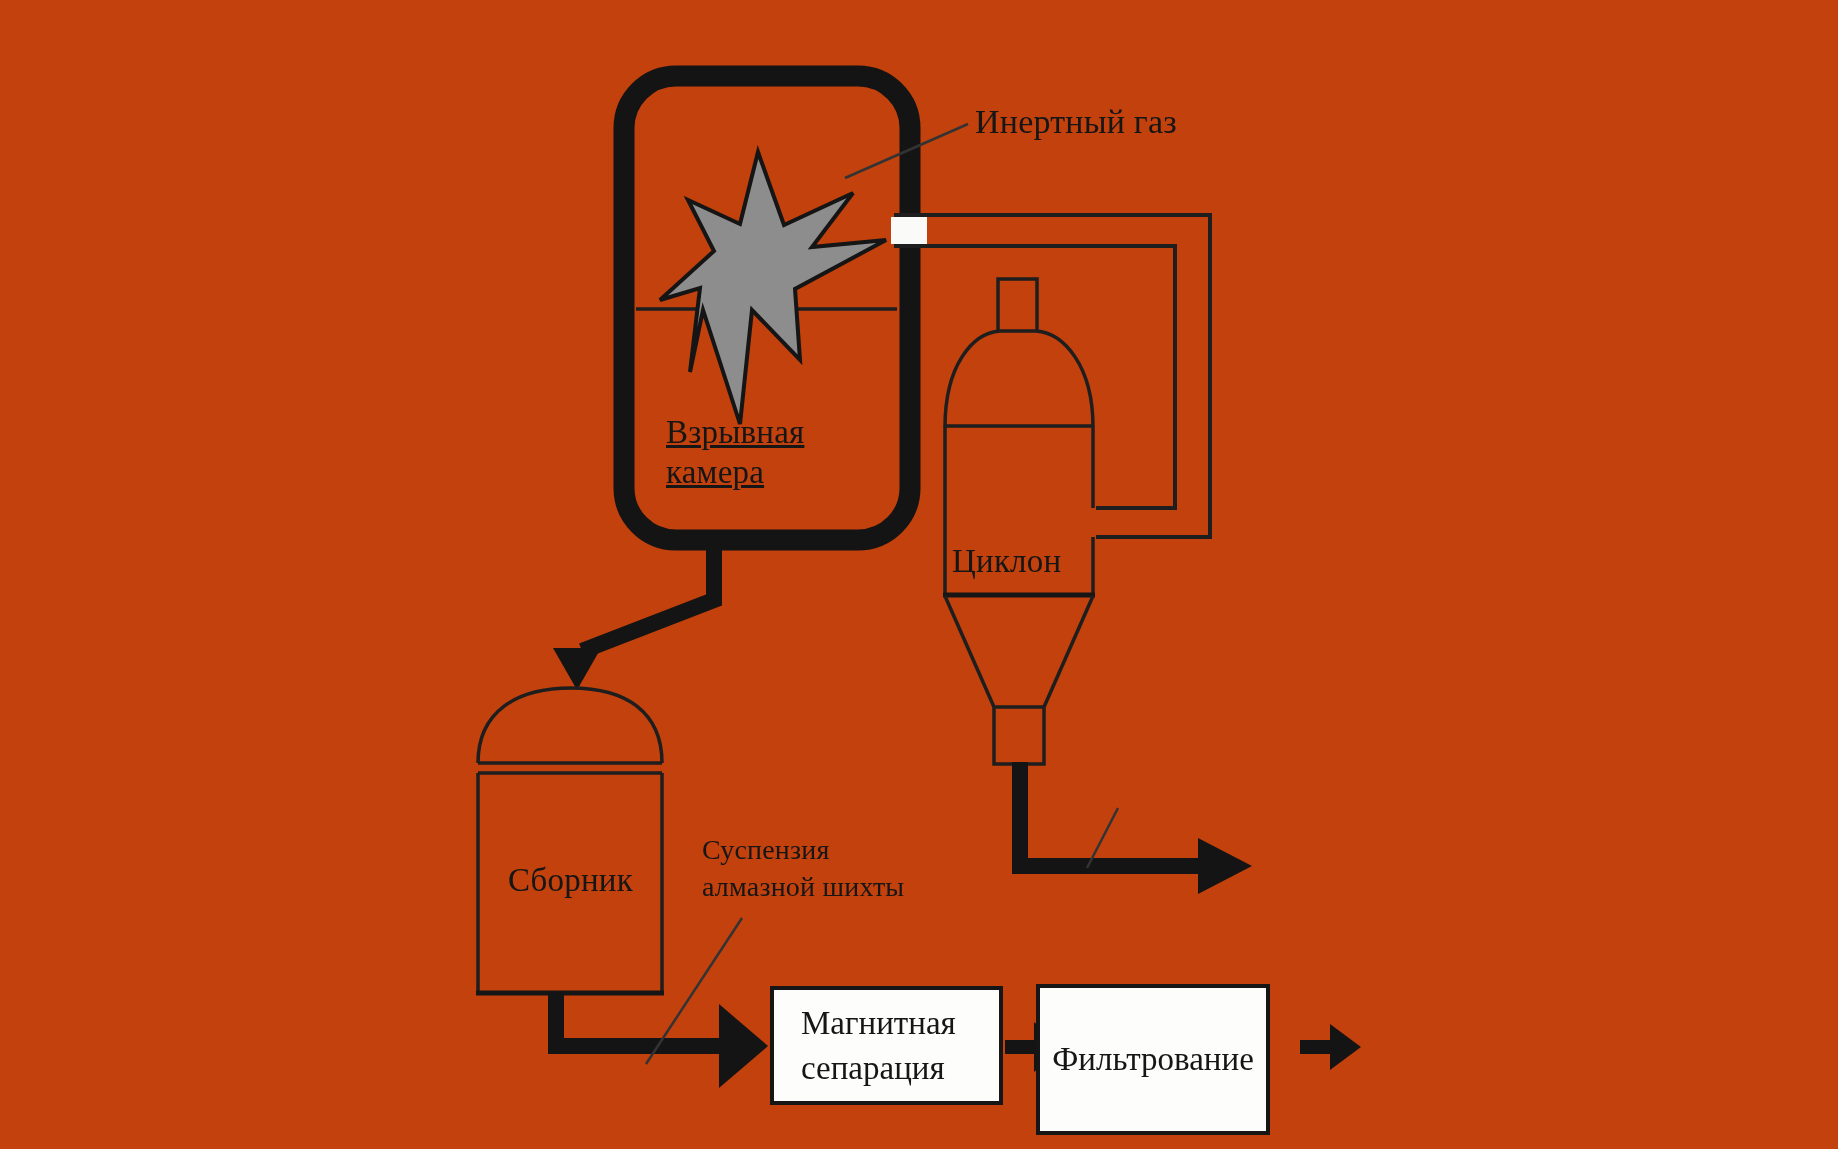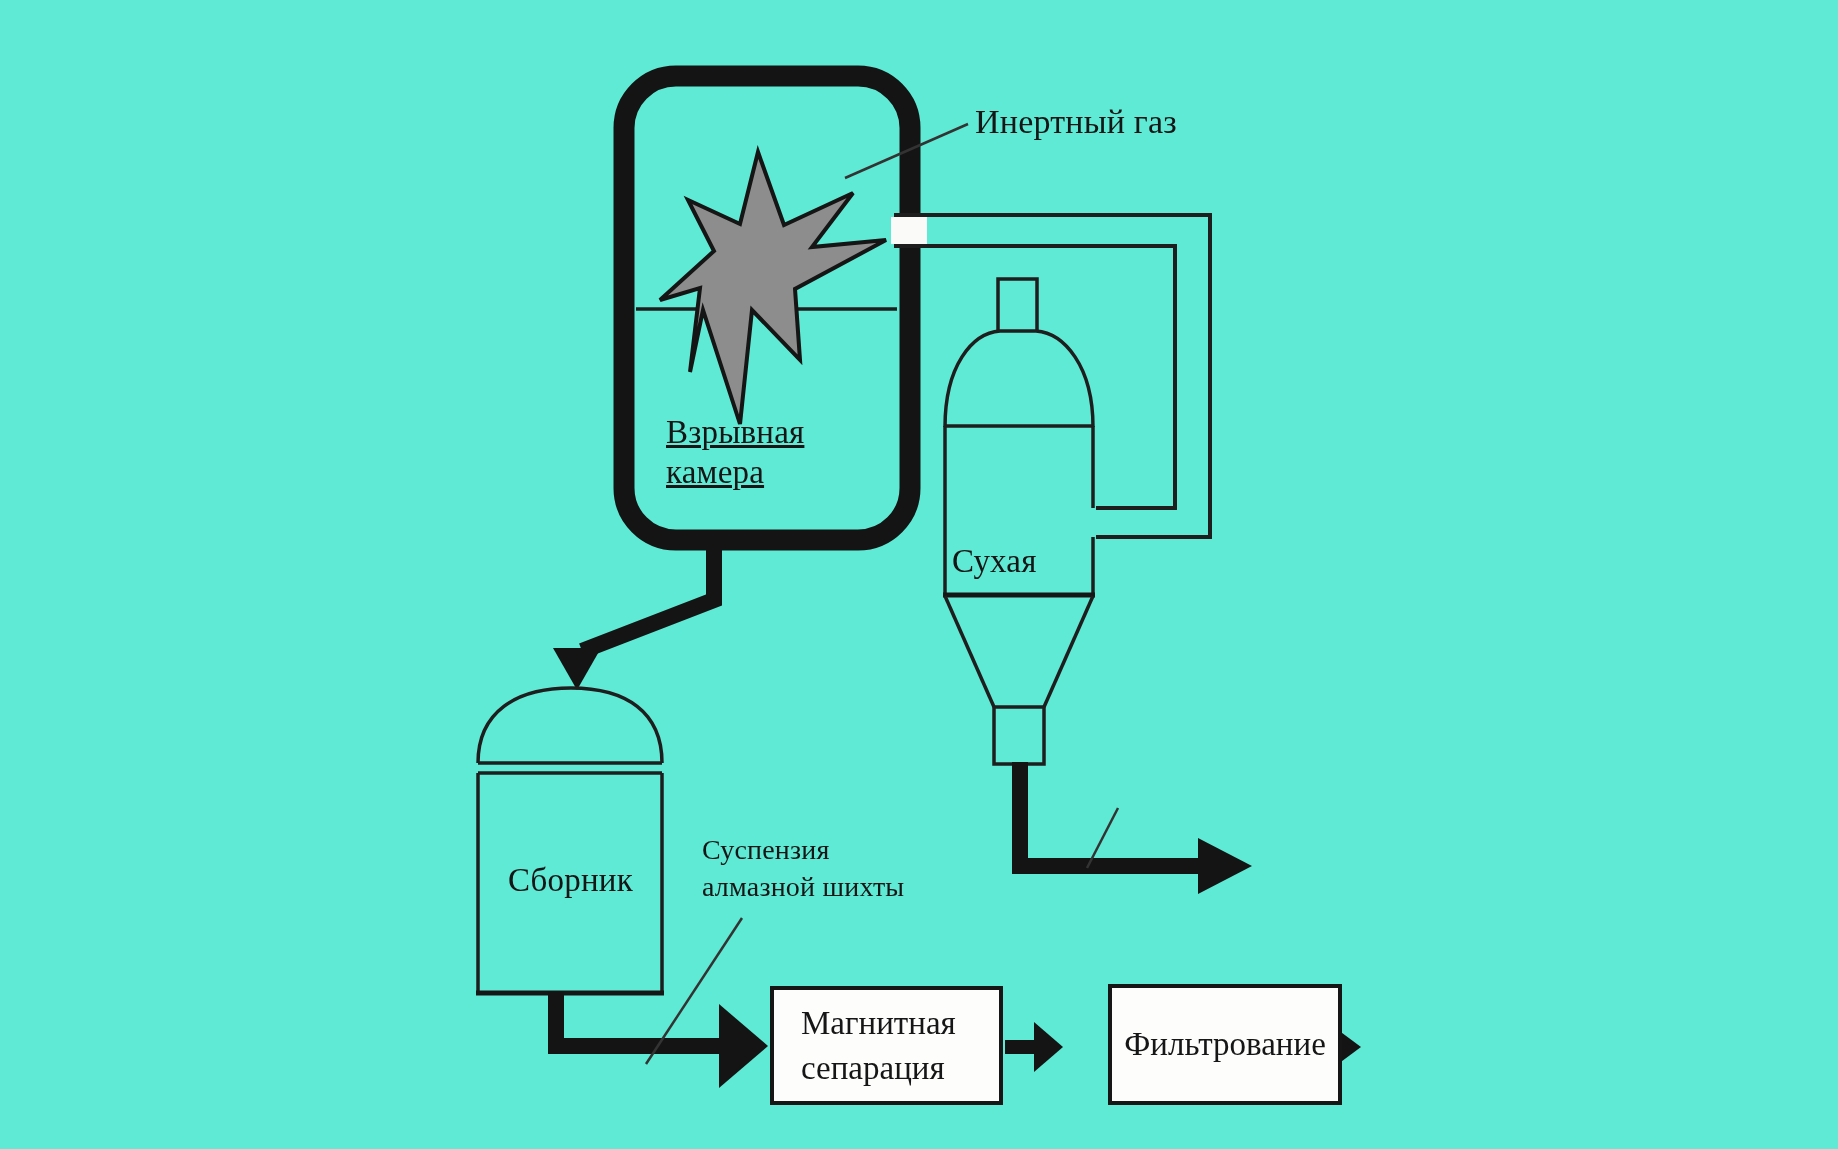--- a/index.html
+++ b/index.html
@@ -11,7 +11,7 @@
     position: relative;
     width: 1838px;
     height: 1149px;
-    background: #5eead4;
+    background: #c2410c;
     overflow: hidden;
     font-family: "Liberation Serif", "DejaVu Serif", serif;
     color: #161616;

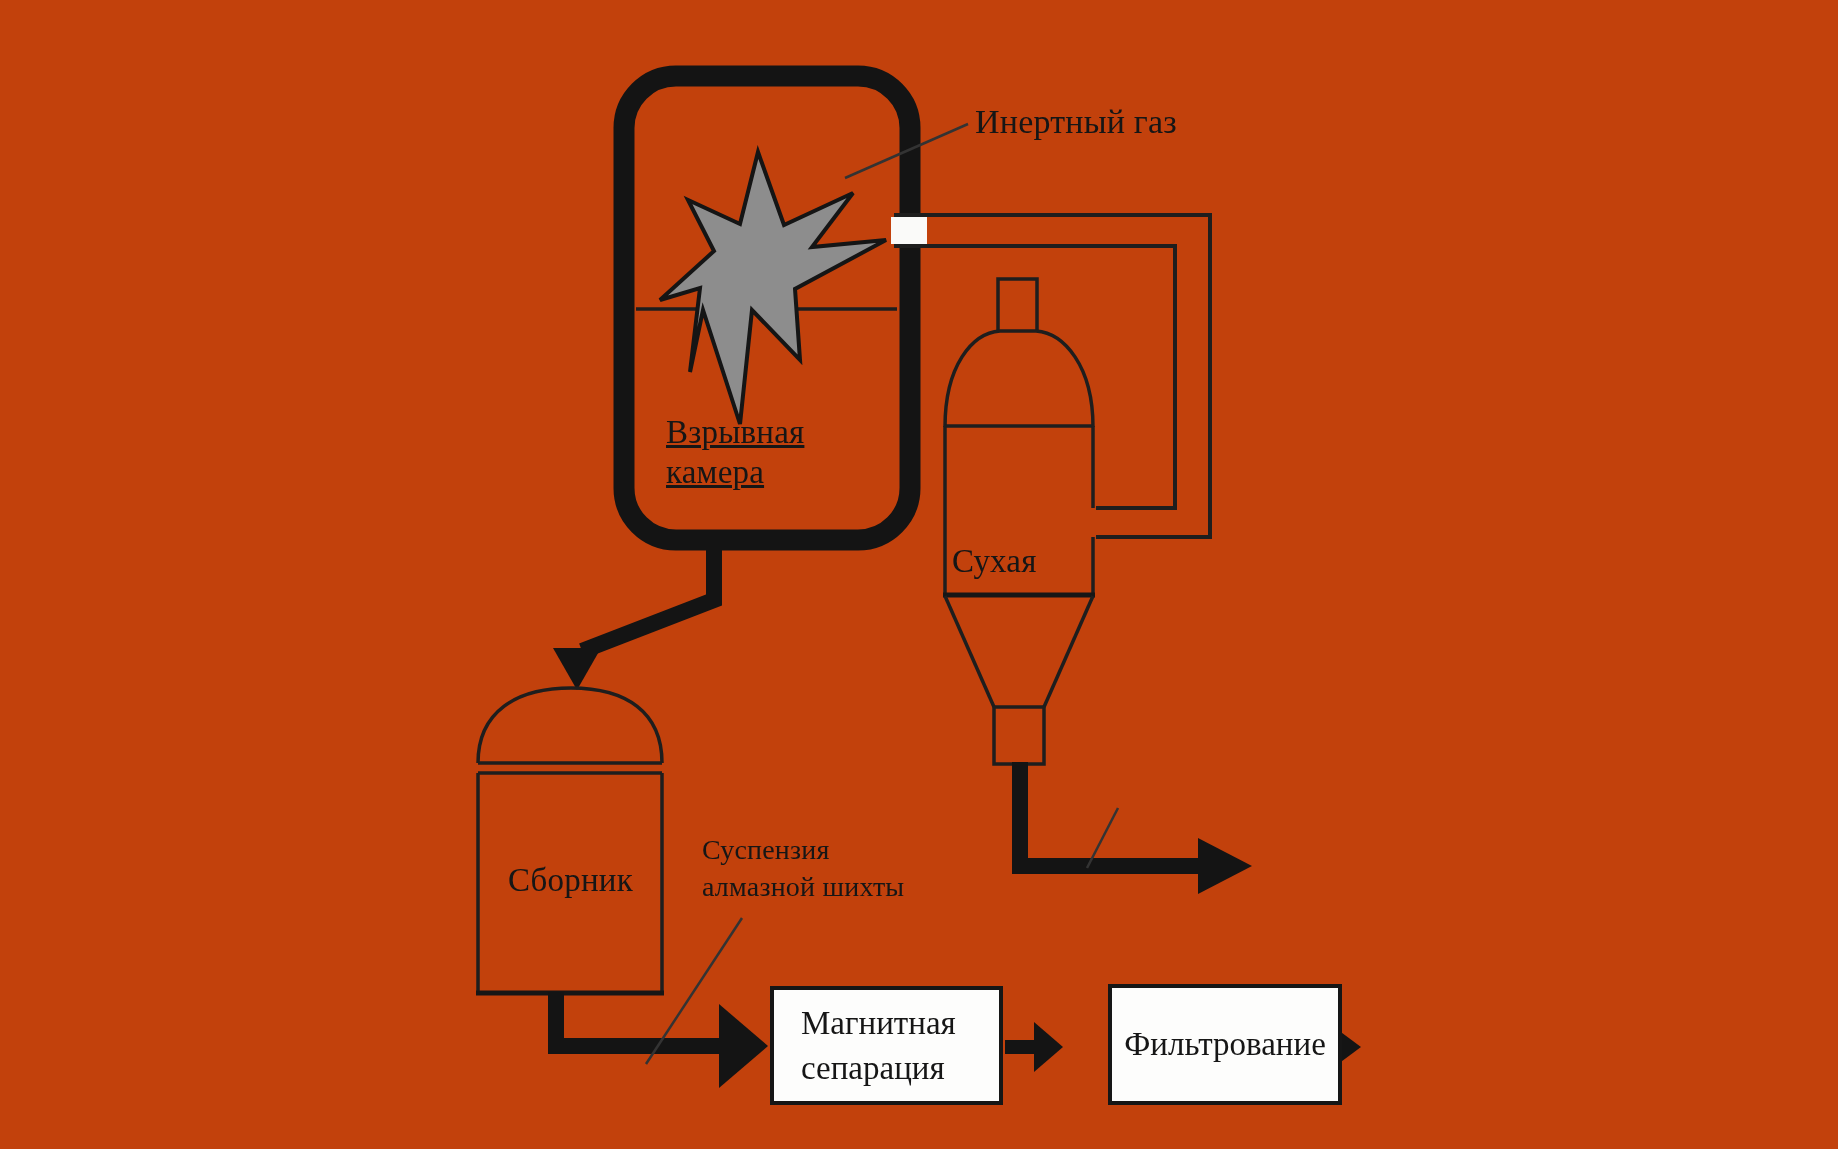--- a/index.html
+++ b/index.html
@@ -133,7 +133,7 @@
   <div class="lbl lbl-chamber">Взрывная
 камера</div>
 
-  <div class="lbl lbl-cyclone">Сухая</div>
+  <div class="lbl lbl-cyclone">Циклон</div>
 
   <div class="lbl lbl-collector">Сборник</div>
 

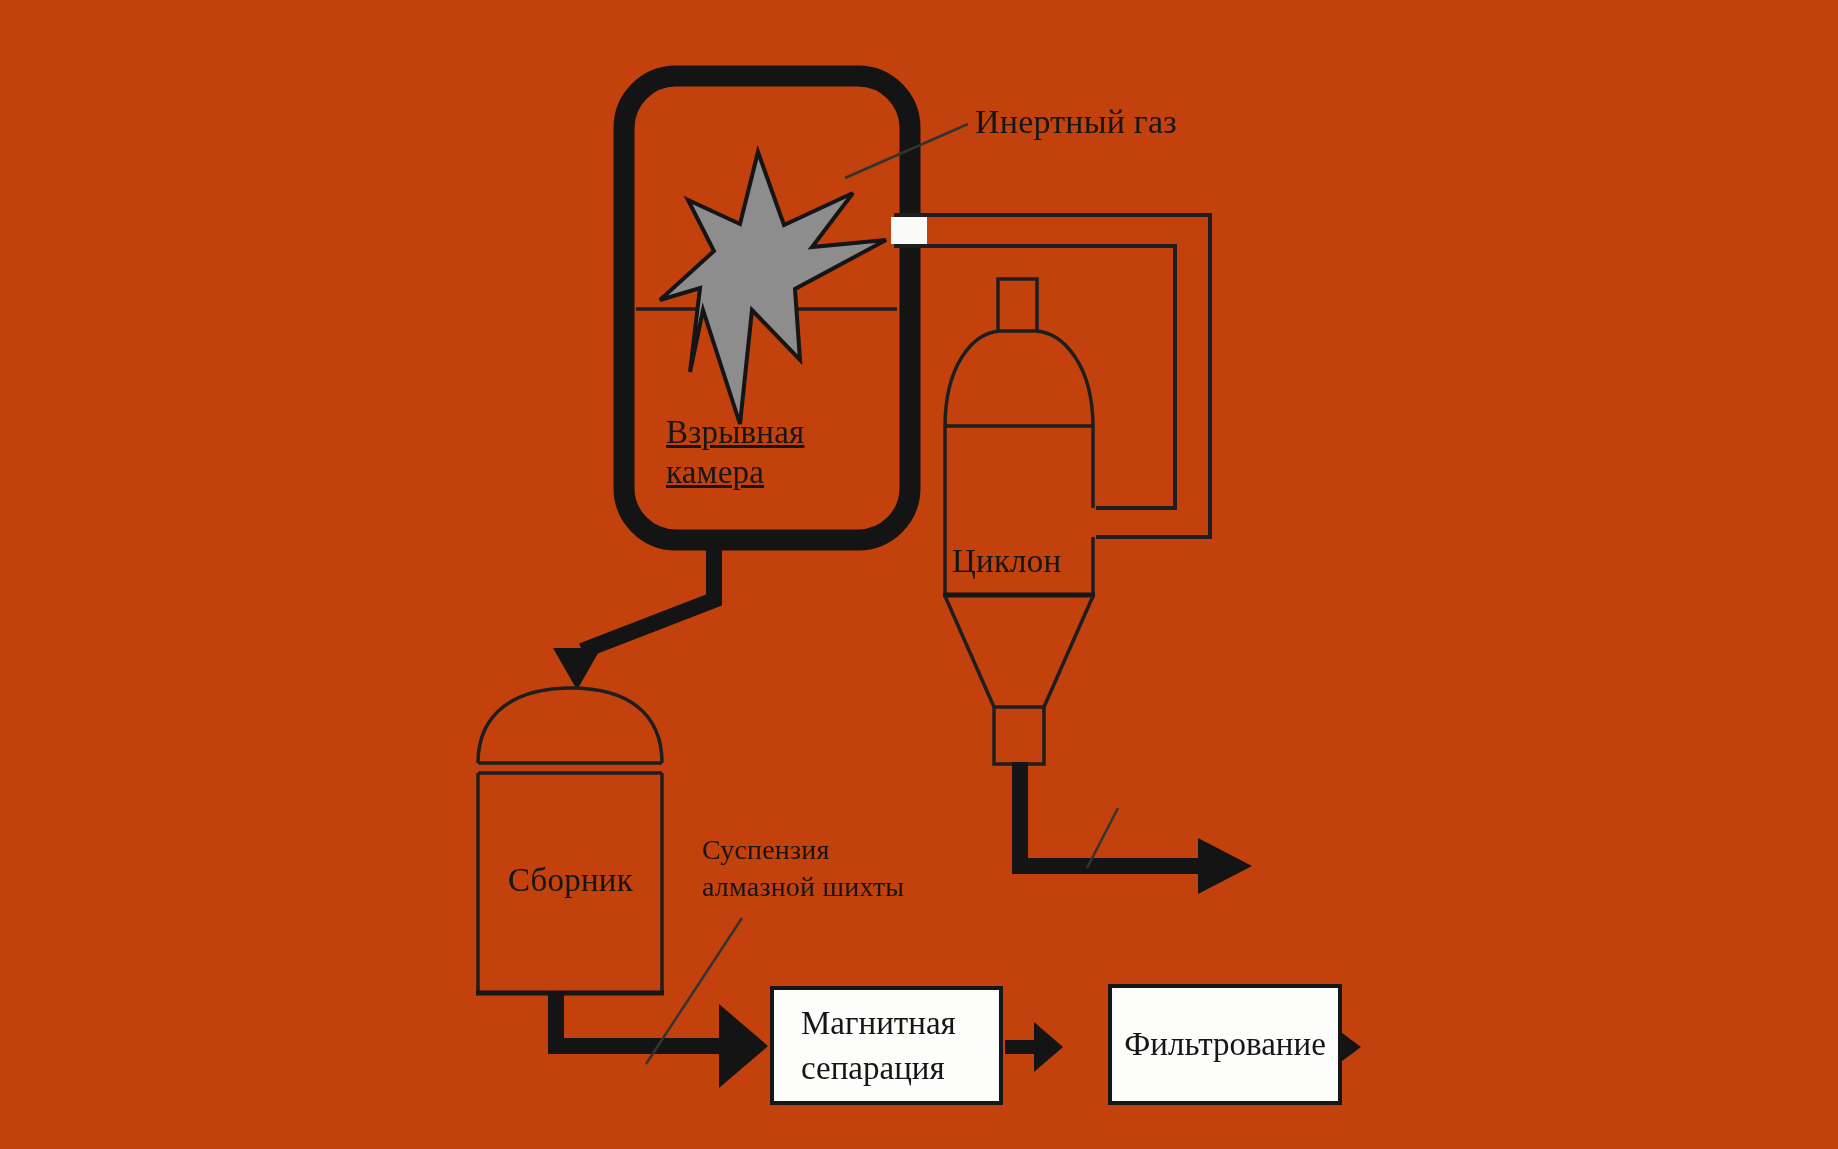--- a/index.html
+++ b/index.html
@@ -63,7 +63,7 @@
     padding-left: 27px;
   }
   .pbox-filtration {
-    left: 1108px; top: 984px; width: 234px; height: 121px;
+    left: 1036px; top: 984px; width: 234px; height: 151px;
     justify-content: center;
   }
   .pbox .box-label {

